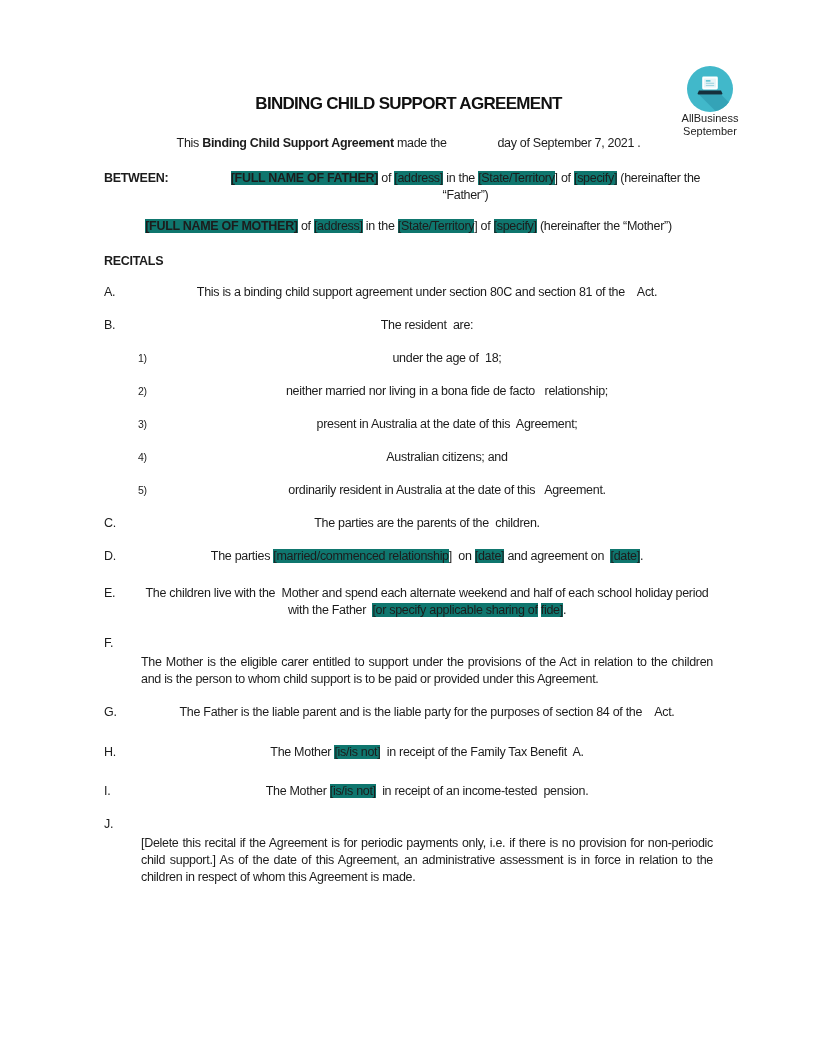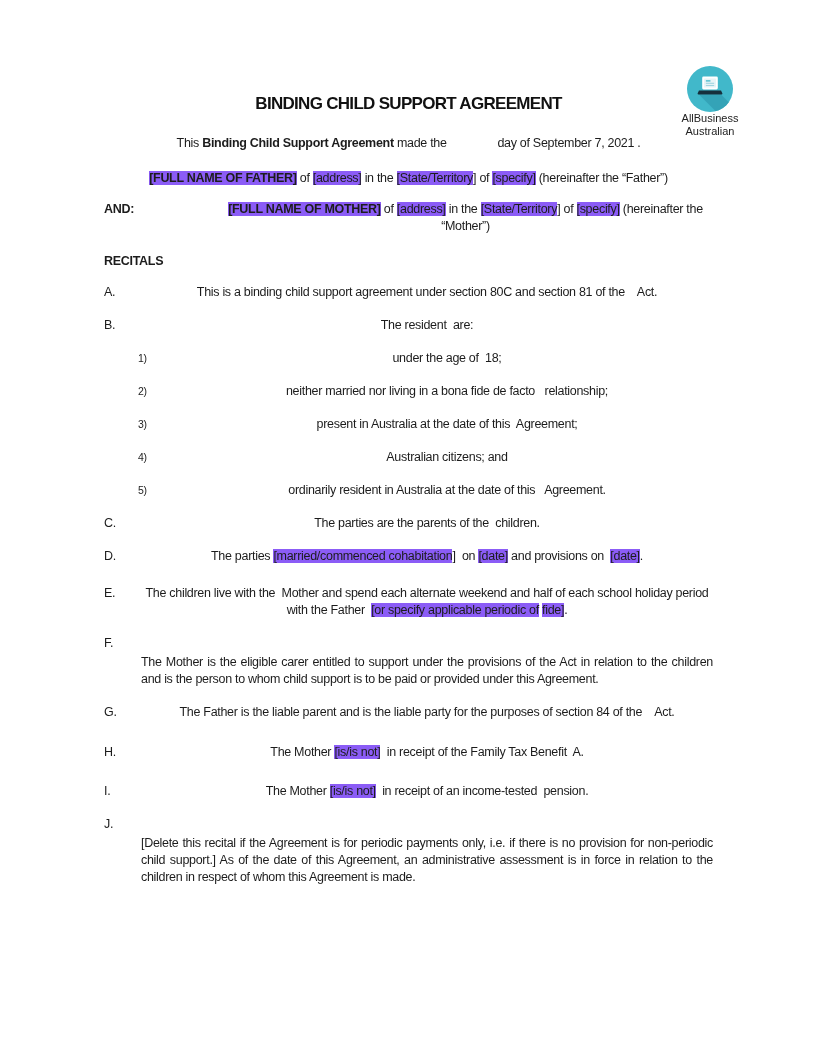--- a/index.html
+++ b/index.html
@@ -66,7 +66,7 @@
     </svg>
     <div class="logo-text">
       <div>AllBusiness</div>
-      <div>Australian</div>
+      <div>September</div>
     </div>
   </div>
 

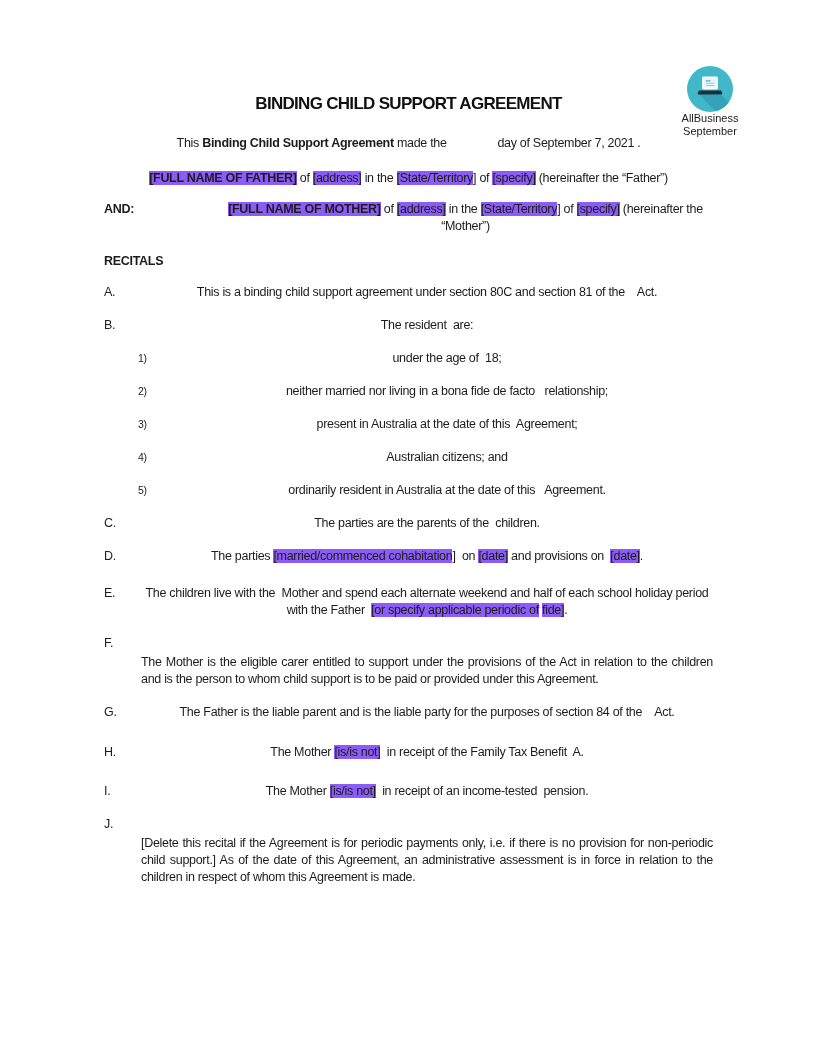--- a/index.html
+++ b/index.html
@@ -75,6 +75,7 @@
   <p class="intro pre"><span>This </span><span class="b">Binding Child Support Agreement</span><span> made the                day of September 7, 2021 .</span></p>
 
   <div class="hang party">
+    <div class="plabel">BETWEEN:</div>
     <div class="pbody pre"><span class="b hl">[FULL NAME OF FATHER]</span><span> of </span><span class="hl">[address]</span><span> in the </span><span class="hl">[State/Territory</span><span>] of </span><span class="hl">[specify]</span><span> (hereinafter the “Father”)</span></div>
   </div>
 

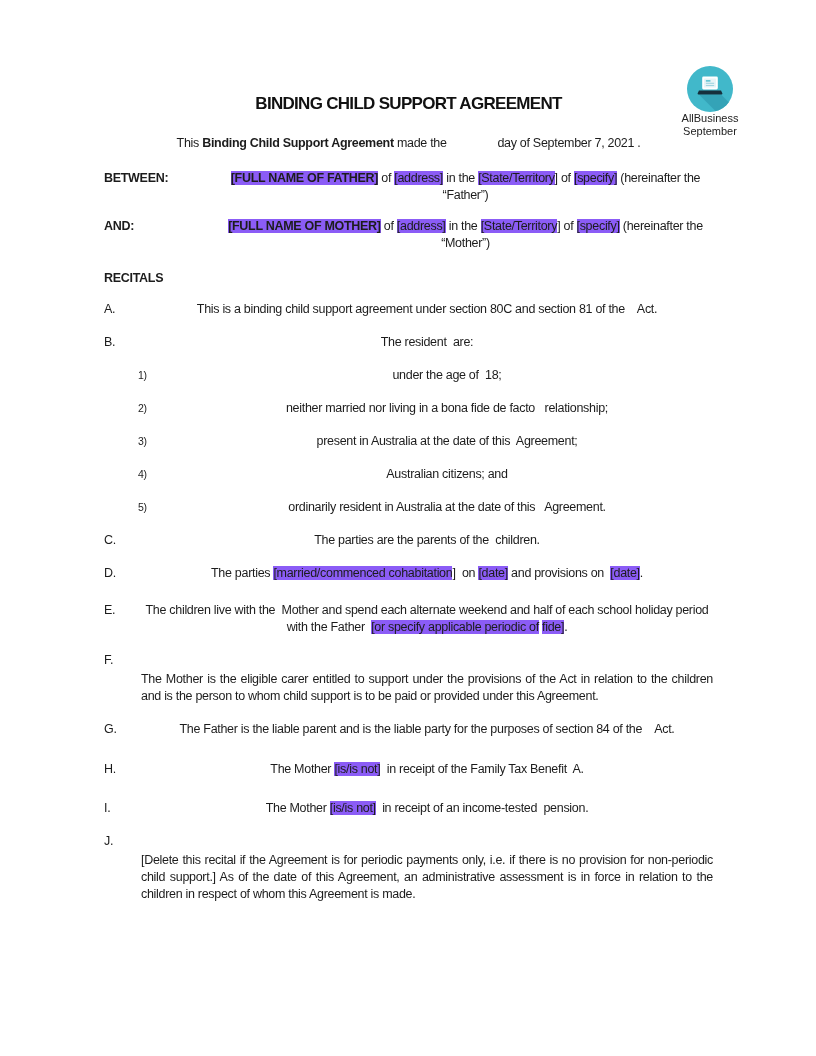--- a/index.html
+++ b/index.html
@@ -12,7 +12,7 @@
     font-size:12.5px;line-height:17px;letter-spacing:-0.3px;
   }
   .b{font-weight:bold;}
-  .hl{background:#8b5cf6;}
+  .hl{background:#0f766e;}
   .pre{white-space:pre-wrap;text-align:center;}
   .just{text-align:justify;white-space:normal;margin-top:19px;}
   .title{

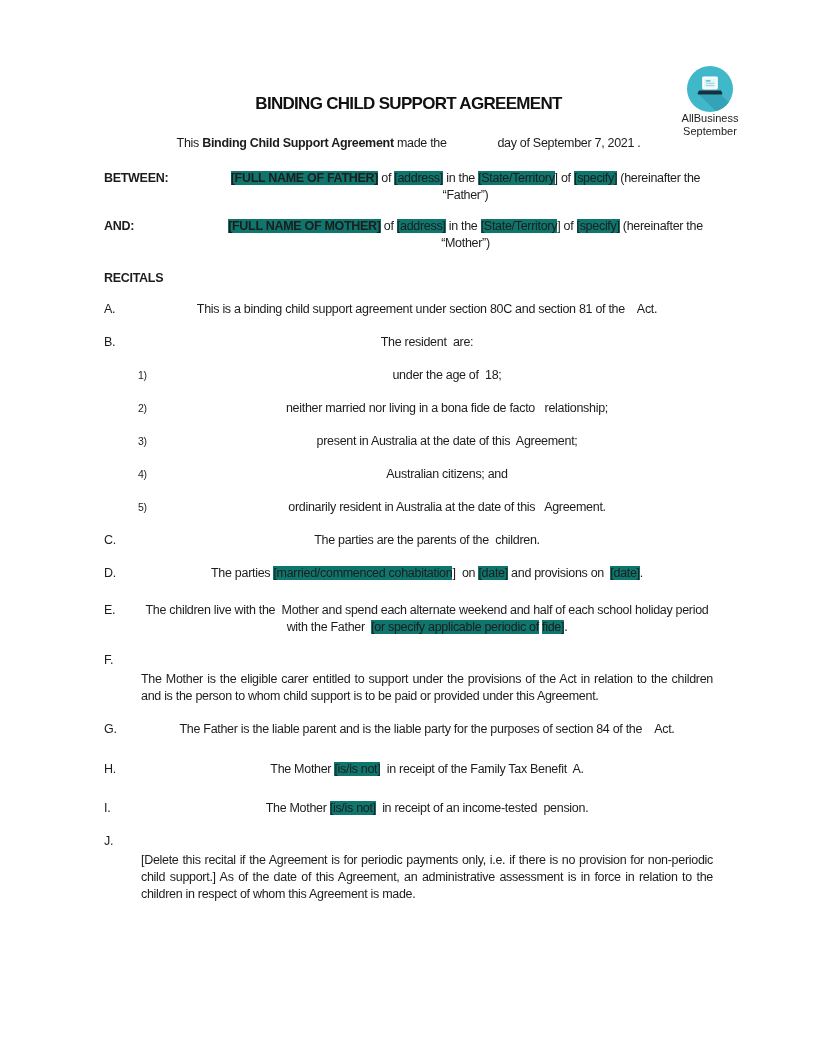--- a/index.html
+++ b/index.html
@@ -80,7 +80,6 @@
   </div>
 
   <div class="hang party party-and">
-    <div class="plabel">AND:</div>
     <div class="pbody pre"><span class="b hl">[FULL NAME OF MOTHER]</span><span> of </span><span class="hl">[address]</span><span> in the </span><span class="hl">[State/Territory</span><span>] of </span><span class="hl">[specify]</span><span> (hereinafter the “Mother”)</span></div>
   </div>
 

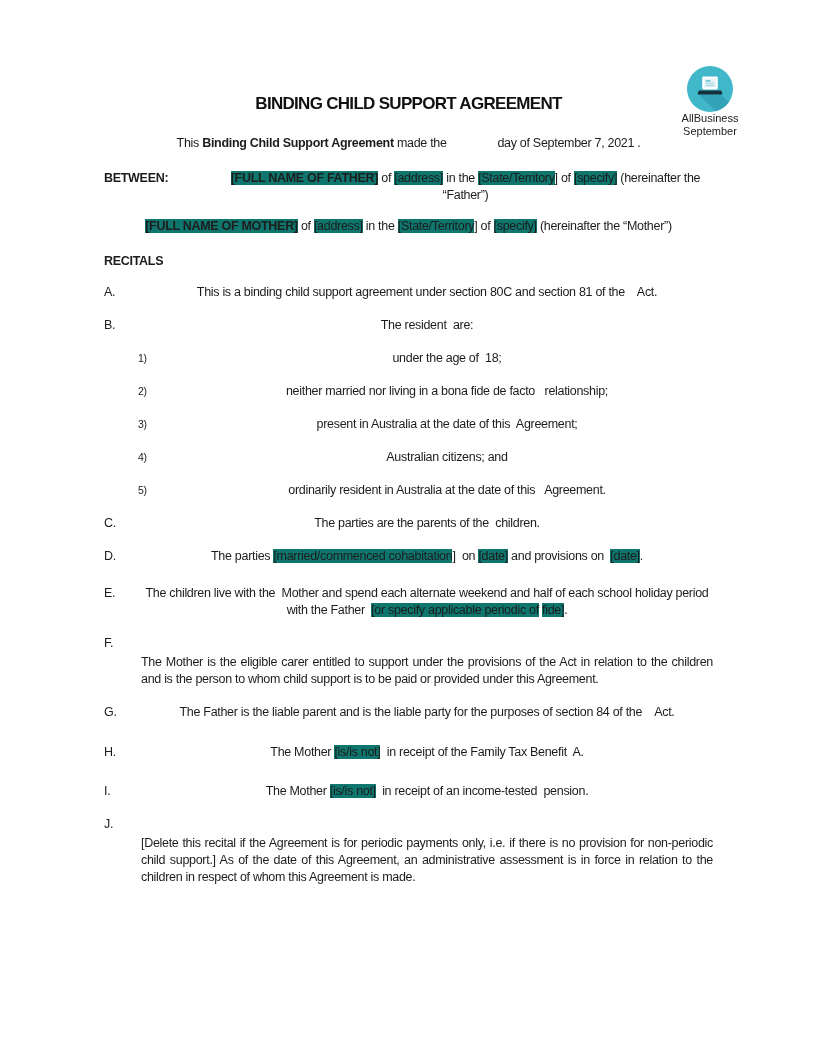--- a/index.html
+++ b/index.html
@@ -123,7 +123,7 @@
 
   <div class="hang rec rec-d">
     <div class="rlabel">D.</div>
-    <div class="rbody pre"><span>The parties </span><span class="hl">[married/commenced cohabitation</span><span>]  on </span><span class="hl">[date]</span><span> and provisions on  </span><span class="hl">[date]</span><span>.</span></div>
+    <div class="rbody pre"><span>The parties </span><span class="hl">[married/commenced relationship</span><span>]  on </span><span class="hl">[date]</span><span> and provisions on  </span><span class="hl">[date]</span><span>.</span></div>
   </div>
 
   <div class="hang rec">

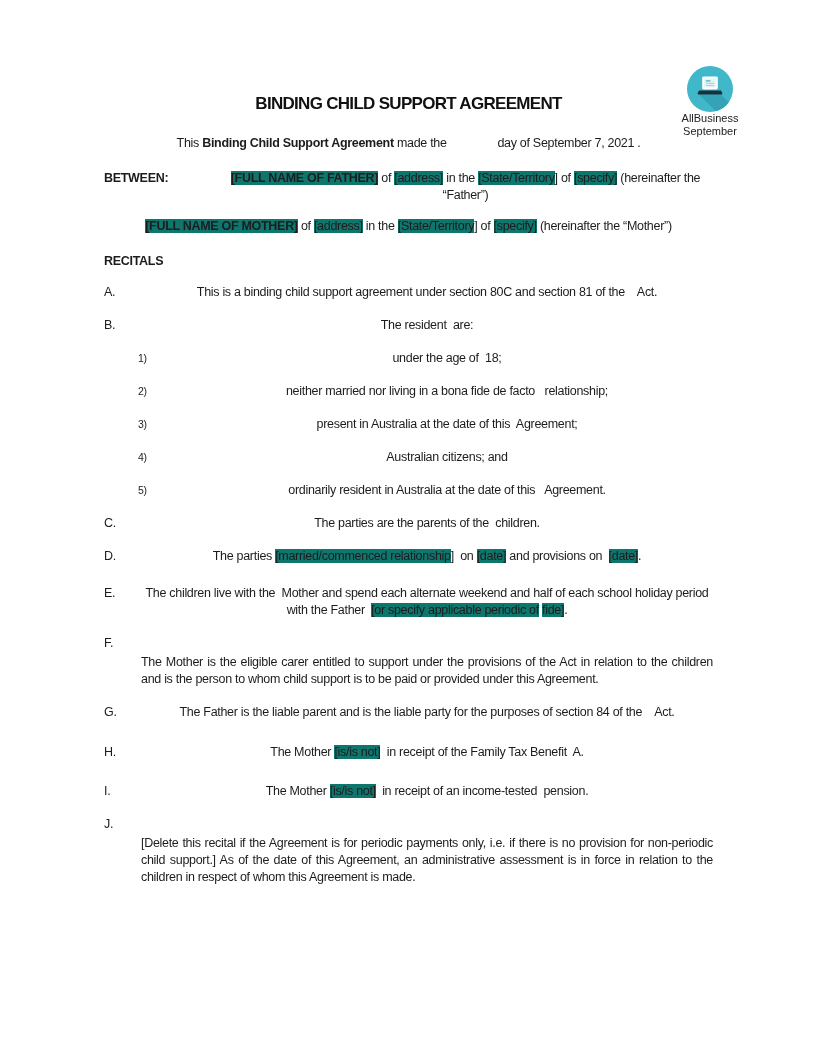--- a/index.html
+++ b/index.html
@@ -123,7 +123,7 @@
 
   <div class="hang rec rec-d">
     <div class="rlabel">D.</div>
-    <div class="rbody pre"><span>The parties </span><span class="hl">[married/commenced relationship</span><span>]  on </span><span class="hl">[date]</span><span> and provisions on  </span><span class="hl">[date]</span><span>.</span></div>
+    <div class="rbody pre"><span>The parties </span><span class="hl">[married/commenced relationship</span><span>]  on </span><span class="hl">[date]</span><span> and agreement on  </span><span class="hl">[date]</span><span>.</span></div>
   </div>
 
   <div class="hang rec">

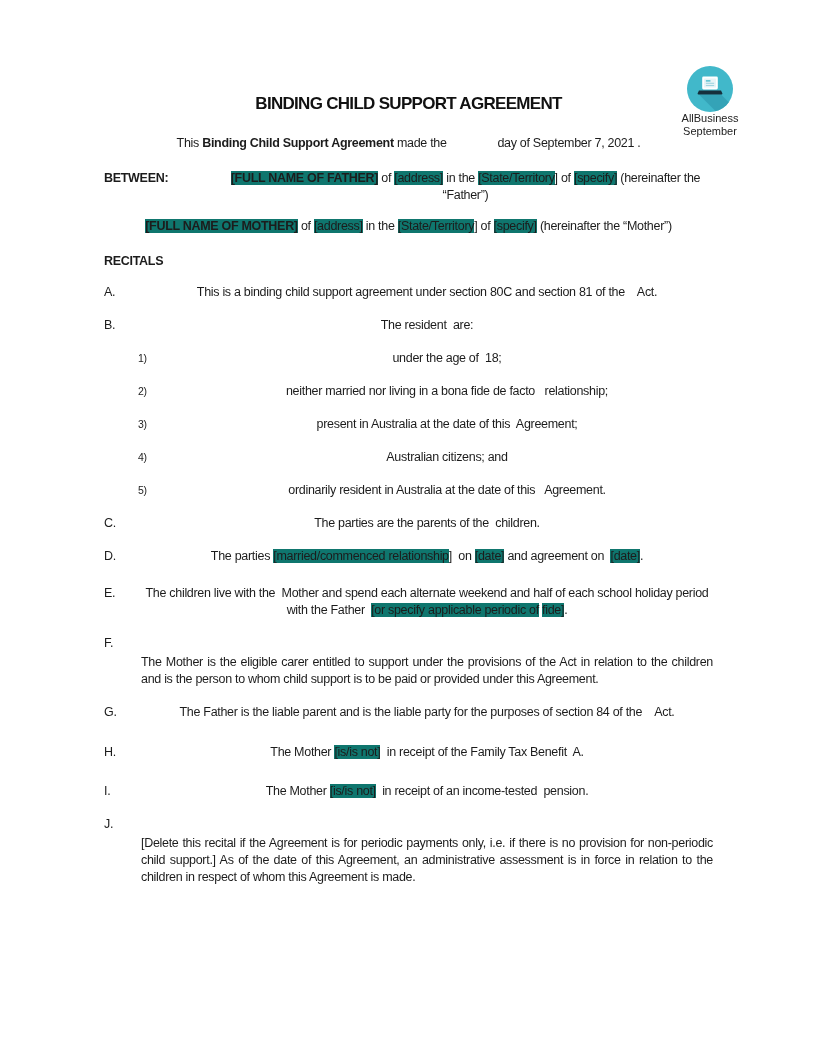--- a/index.html
+++ b/index.html
@@ -128,7 +128,7 @@
 
   <div class="hang rec">
     <div class="rlabel">E.</div>
-    <div class="rbody pre"><span>The children live with the  Mother and spend each alternate weekend and half of each school holiday period with the Father  </span><span class="hl">[or specify applicable periodic of</span><span> </span><span class="hl">fide]</span><span>.</span></div>
+    <div class="rbody pre"><span>The children live with the  Mother and spend each alternate weekend and half of each school holiday period with the Father  </span><span class="hl">[or specify applicable sharing of</span><span> </span><span class="hl">fide]</span><span>.</span></div>
   </div>
 
   <div class="hang rec">

